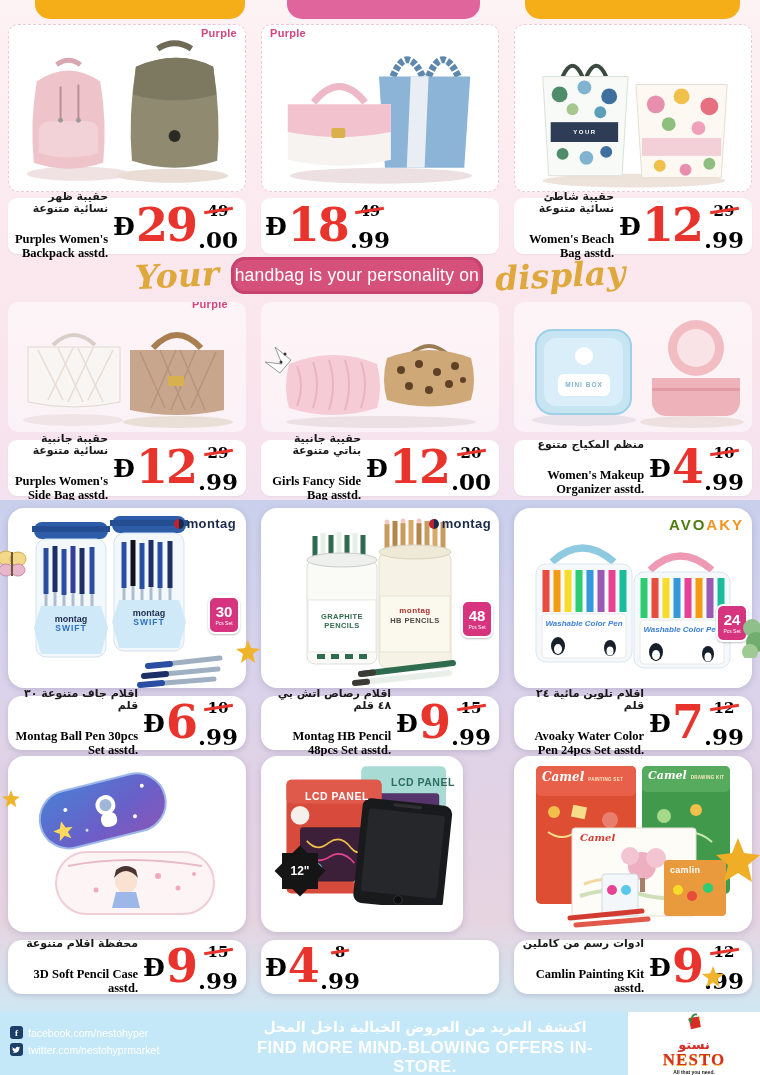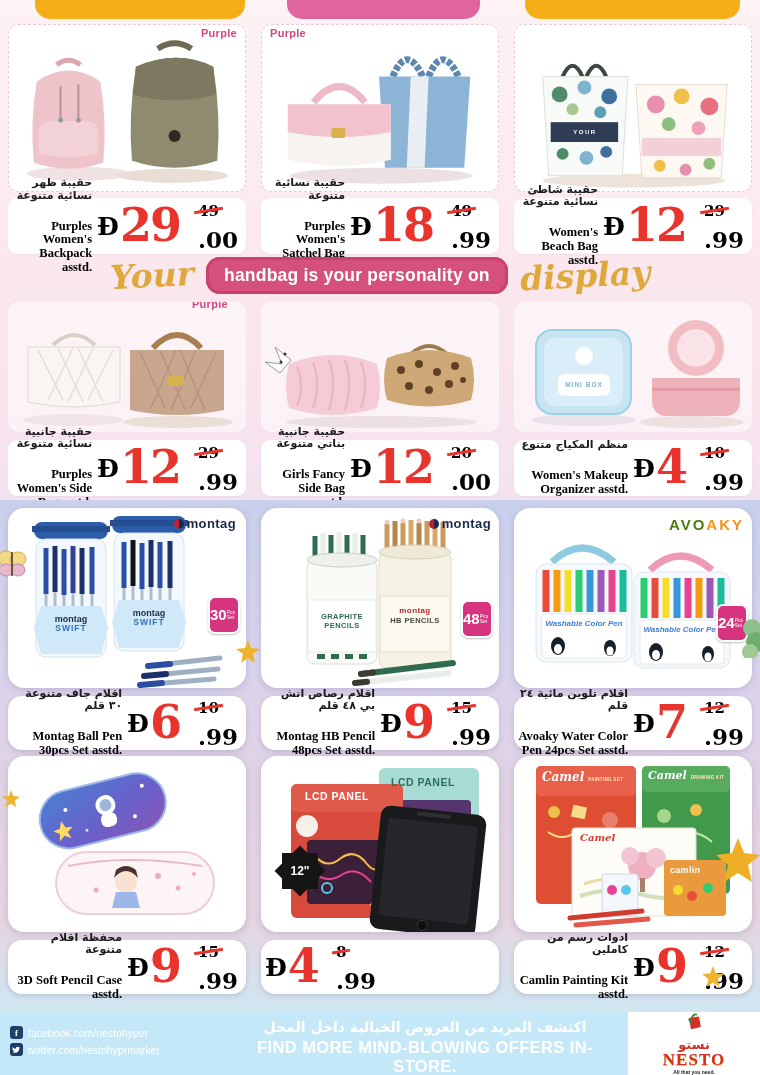--- a/index.html
+++ b/index.html
@@ -187,10 +187,6 @@
       </div>
     </div>
     <div class="pbar" style="left:261px;top:198px">
-      <div class="names">
-          <div class="ar">حقيبة نسائية متنوعة</div>
-      <div class="en">Purples Women's Satchel Bag asstd.</div>
-        </div>
       <div class="pr">
           <span class="cur">Ð</span>
       <span class="int">18</span>

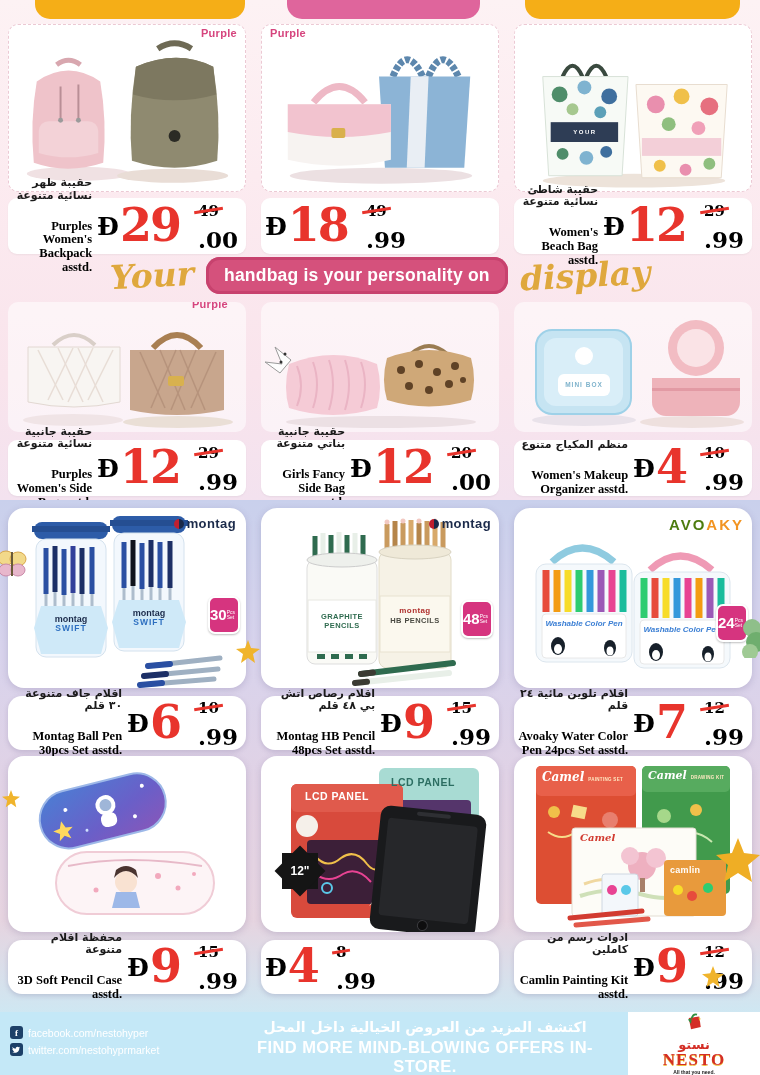--- a/index.html
+++ b/index.html
@@ -39,7 +39,7 @@
   .pr{display:flex;align-items:center;flex:none}
   .cur{font-size:25px;font-weight:bold;color:#000;font-family:"DejaVu Serif",serif;margin-right:1px}
   .int{font-size:46px;font-weight:bold;color:#e8342c;font-family:"DejaVu Serif",serif;line-height:.85;letter-spacing:-2px}
-  .stack{display:flex;flex-direction:column;justify-content:space-between;align-items:flex-start;height:46px;margin-left:18px;min-width:32px}
+  .stack{display:flex;flex-direction:column;justify-content:space-between;align-items:center;height:46px;margin-left:2px;min-width:32px}
   .old{font-size:15px;font-weight:bold;color:#000;font-family:"DejaVu Serif",serif;position:relative;line-height:1;margin-top:1px}
   .old::after{content:"";position:absolute;left:-4px;right:-4px;top:5px;height:2.5px;background:#e8342c;transform:rotate(-9deg)}
   .dec{font-size:23px;font-weight:bold;color:#000;font-family:"DejaVu Serif",serif;line-height:.8}

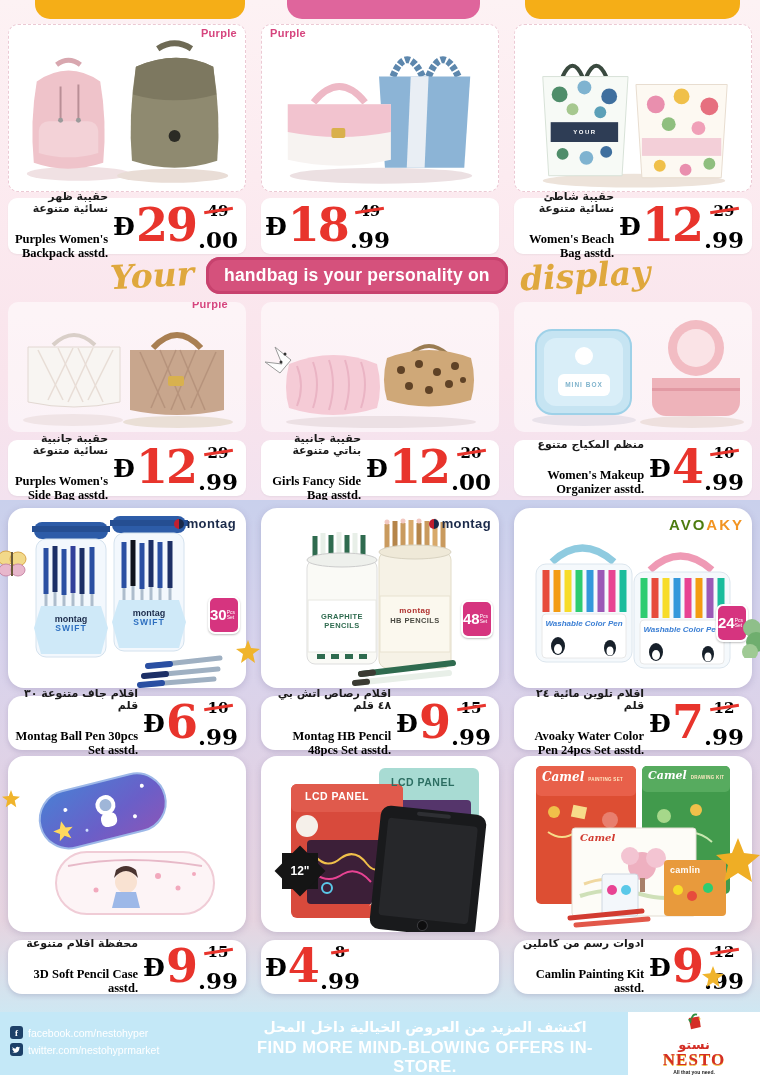--- a/index.html
+++ b/index.html
@@ -47,7 +47,7 @@
   
   .banner{position:absolute;left:0;top:256px;width:760px;display:flex;justify-content:center;align-items:center;gap:12px}
   .script{font-family:"DejaVu Serif",serif;font-style:italic;font-weight:bold;color:#dfa83d;font-size:33px;transform:rotate(-3deg)}
-  .pill{background:#d5517c;box-shadow:inset 0 0 0 3px #c7426e;color:#fff;font-weight:bold;font-size:17.5px;padding:8px 18px;border-radius:14px;letter-spacing:.2px}
+  .pill{background:#d5517c;box-shadow:inset 0 0 0 3px #c7426e;color:#fff;font-weight:normal;font-size:17.5px;padding:8px 4px;border-radius:14px;letter-spacing:.2px}
 
   
   .ov{position:absolute;z-index:2}

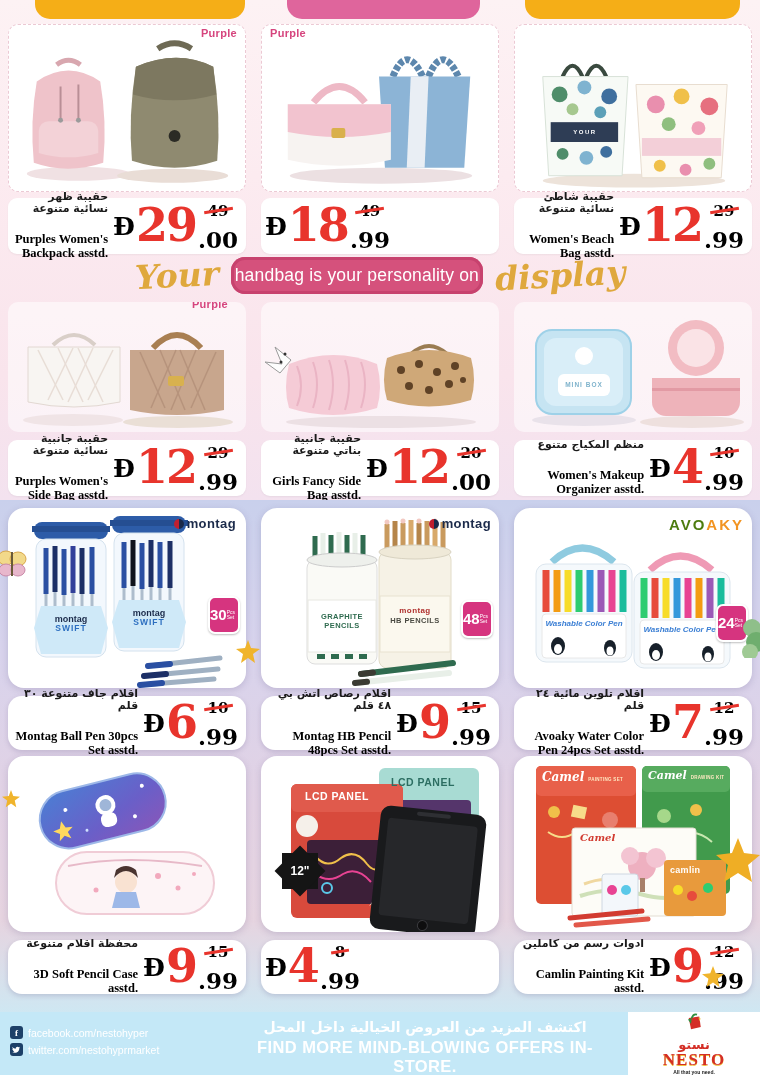--- a/index.html
+++ b/index.html
@@ -57,7 +57,7 @@
   .alogo{font-weight:bold;font-size:15px;letter-spacing:2px;font-family:"Liberation Sans",sans-serif}
   .alogo .g{color:#4d7c0f}.alogo .o{color:#f29422}
   .pcs-badge{width:32px;height:38px;background:#d6347f;border-radius:7px;border:2px solid #fff;color:#fff;
-    display:flex;align-items:center;justify-content:center;box-shadow:0 1px 2px rgba(0,0,0,.25)}
+    display:flex;flex-direction:column;align-items:center;justify-content:center;box-shadow:0 1px 2px rgba(0,0,0,.25)}
   .pcs-badge .num{font-size:15px;font-weight:bold;line-height:1.1}
   .pcs-badge .sub{font-size:5px;line-height:1}
   .jar-label{text-align:center;line-height:1.15}

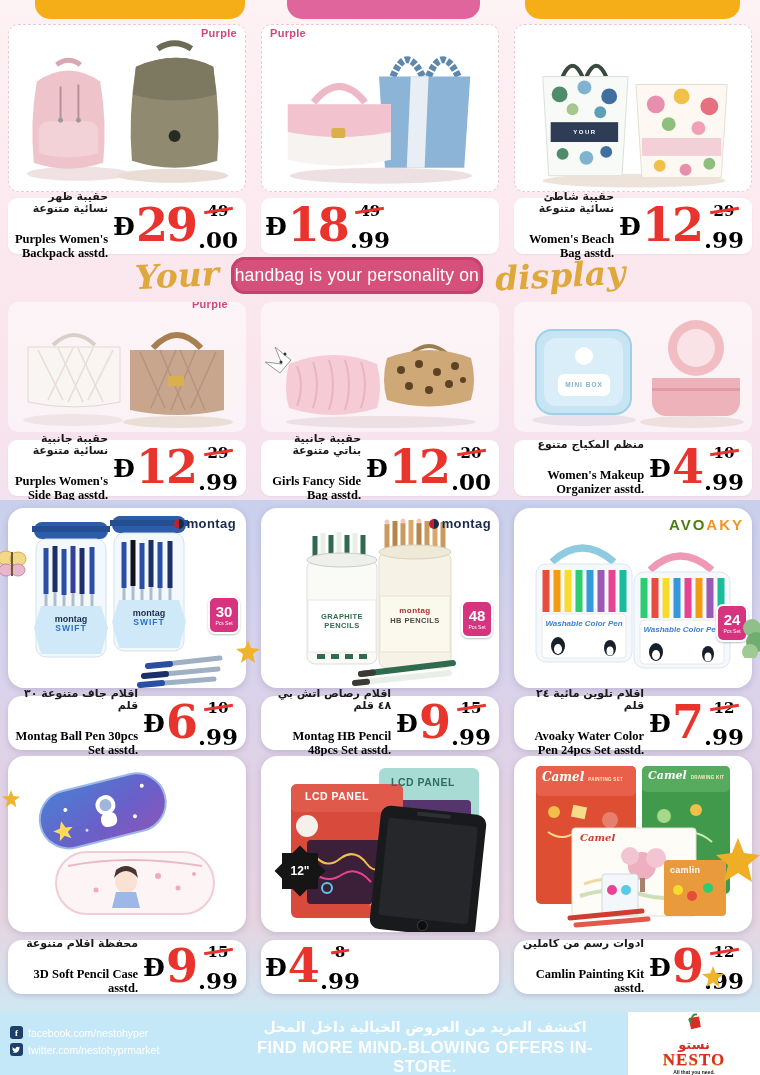--- a/index.html
+++ b/index.html
@@ -616,7 +616,7 @@
     </svg>
   </div>
 
-  <div class="tile st" style="left:261px;top:756px;width:238px;height:176px">
+  <div class="tile st" style="left:261px;top:756px;width:202px;height:176px">
     <svg viewBox="0 0 238 176">
       <rect x="118" y="12" width="100" height="118" rx="6" fill="#a8dbd3"></rect>
       <rect x="126" y="44" width="84" height="76" rx="4" fill="#55356b"></rect>

